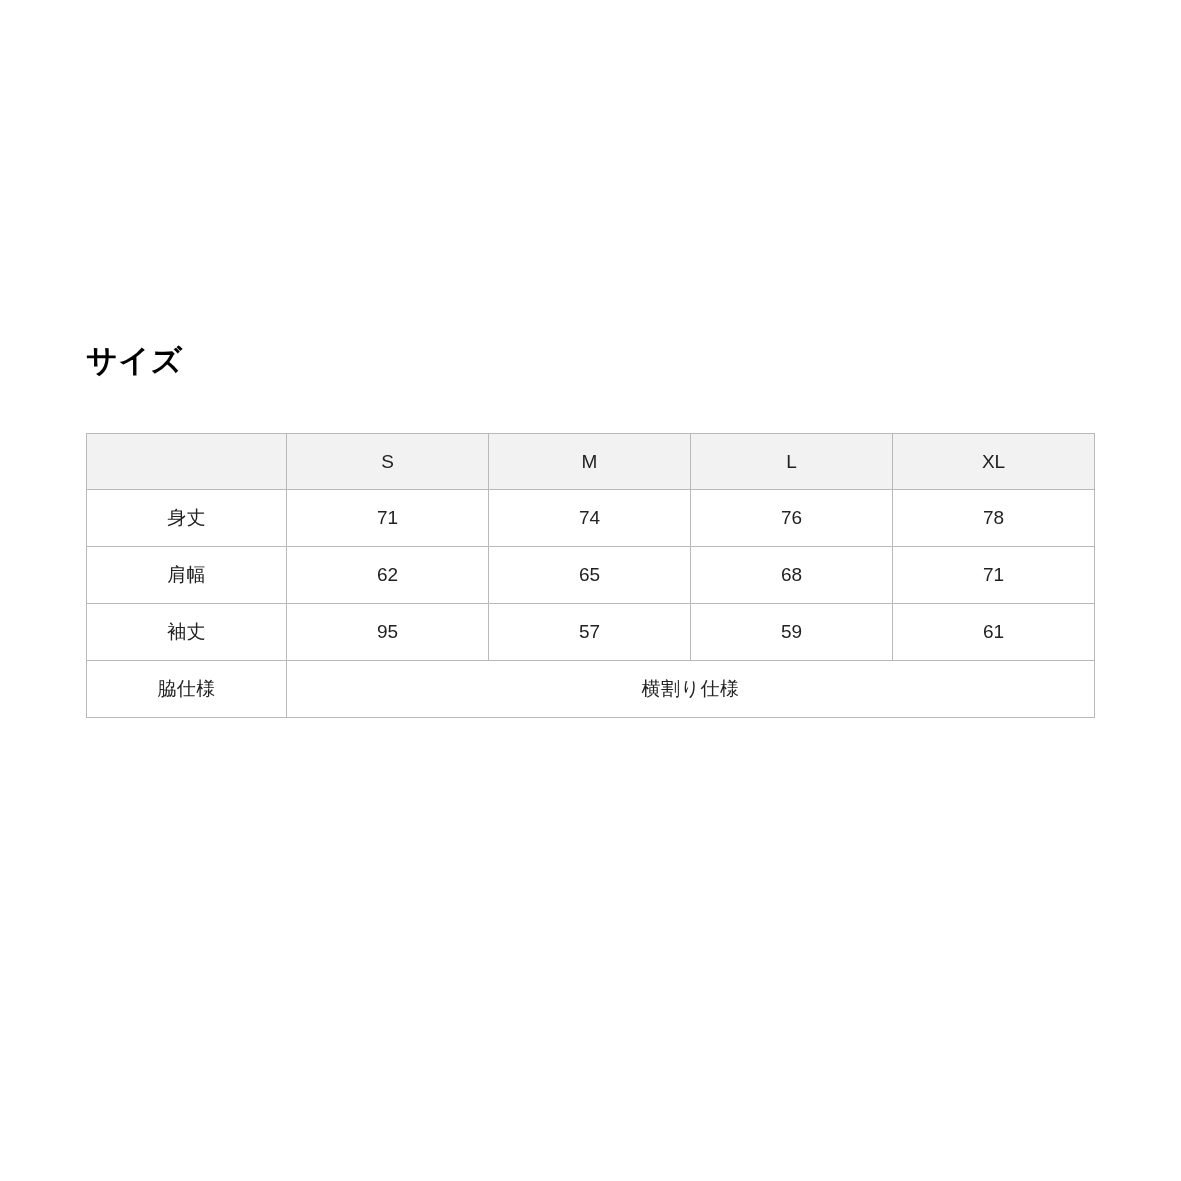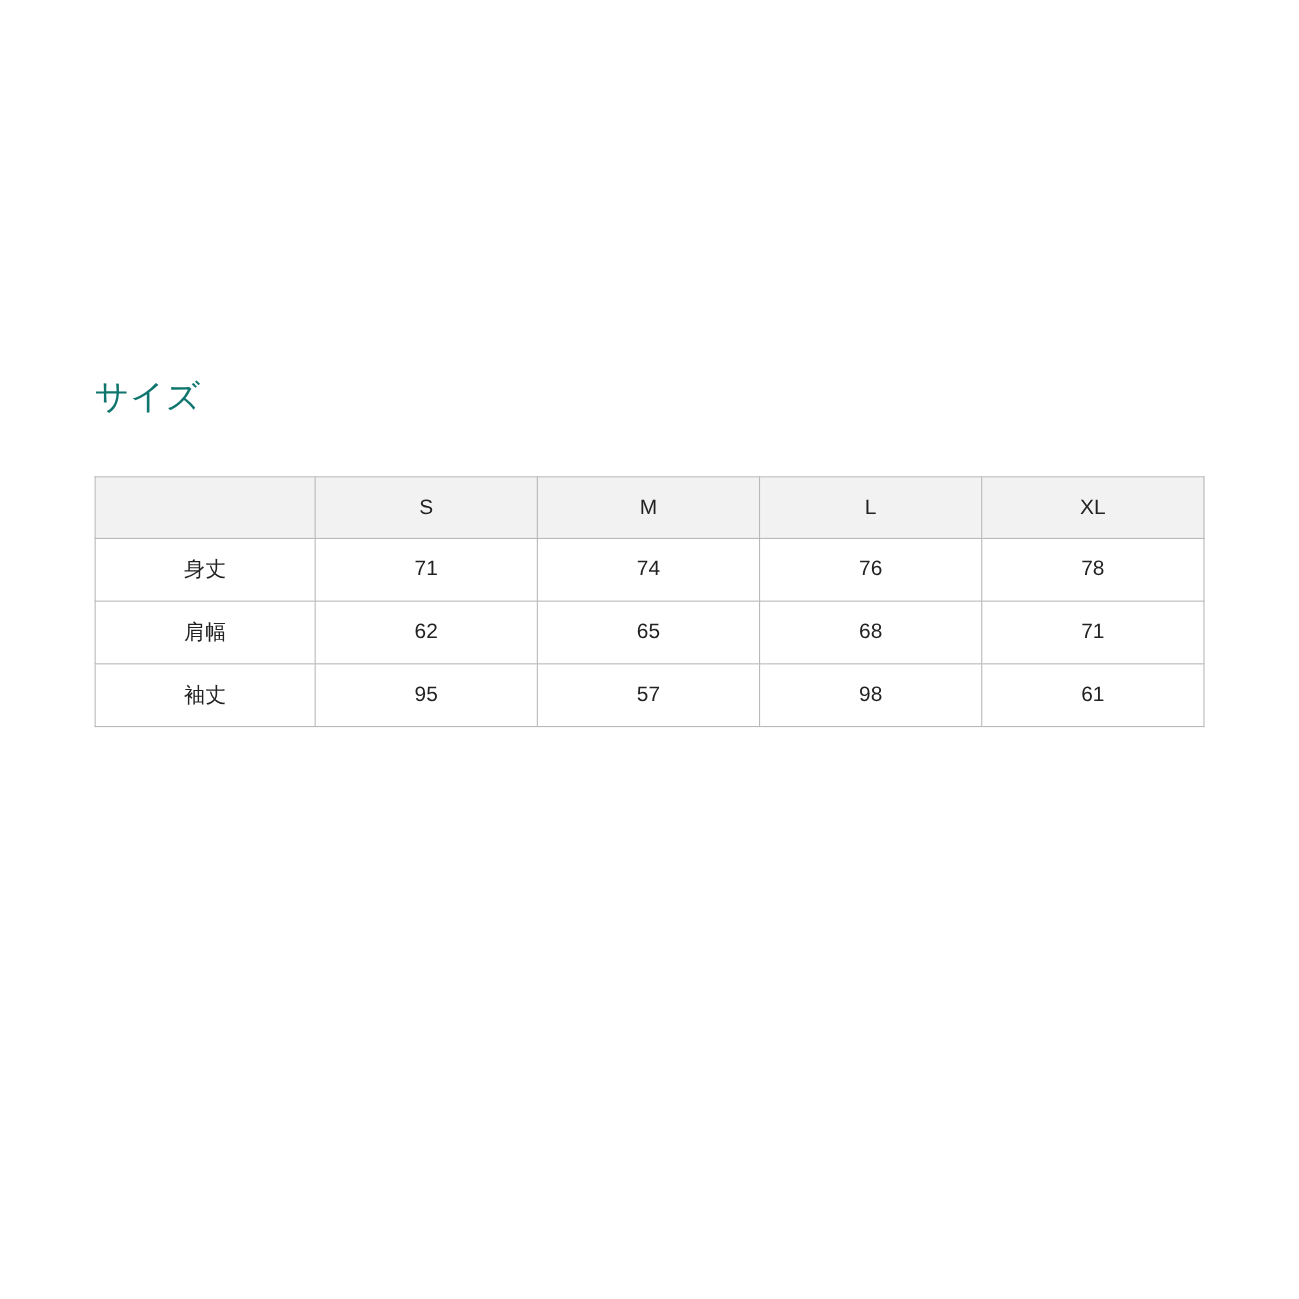--- a/index.html
+++ b/index.html
@@ -29,9 +29,9 @@
     left: 86px;
     top: 342px;
     font-size: 31px;
-    font-weight: 400;
+    font-weight: 700;
     letter-spacing: 0.5px;
-    color: #0f766e;
+    color: #000000;
     line-height: 1.2;
   }
 

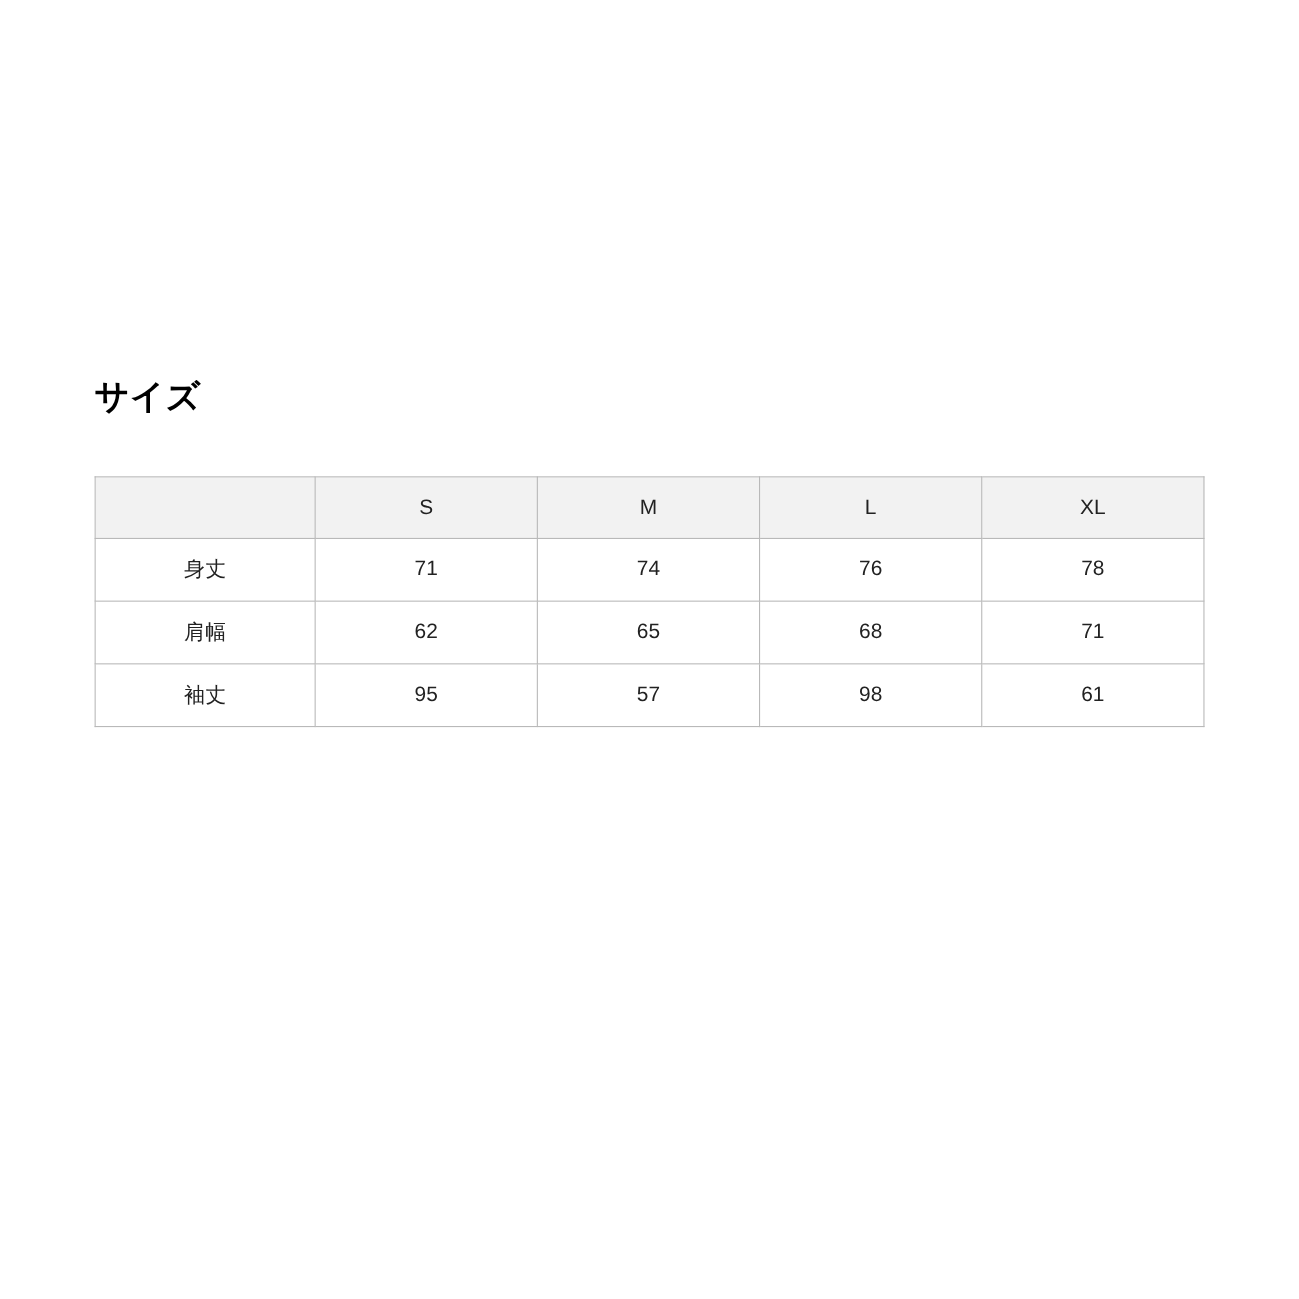--- a/index.html
+++ b/index.html
@@ -120,7 +120,7 @@
         <td class="label-cell">袖丈</td>
         <td>95</td>
         <td>57</td>
-        <td>98</td>
+        <td>59</td>
         <td>61</td>
       </tr>
 

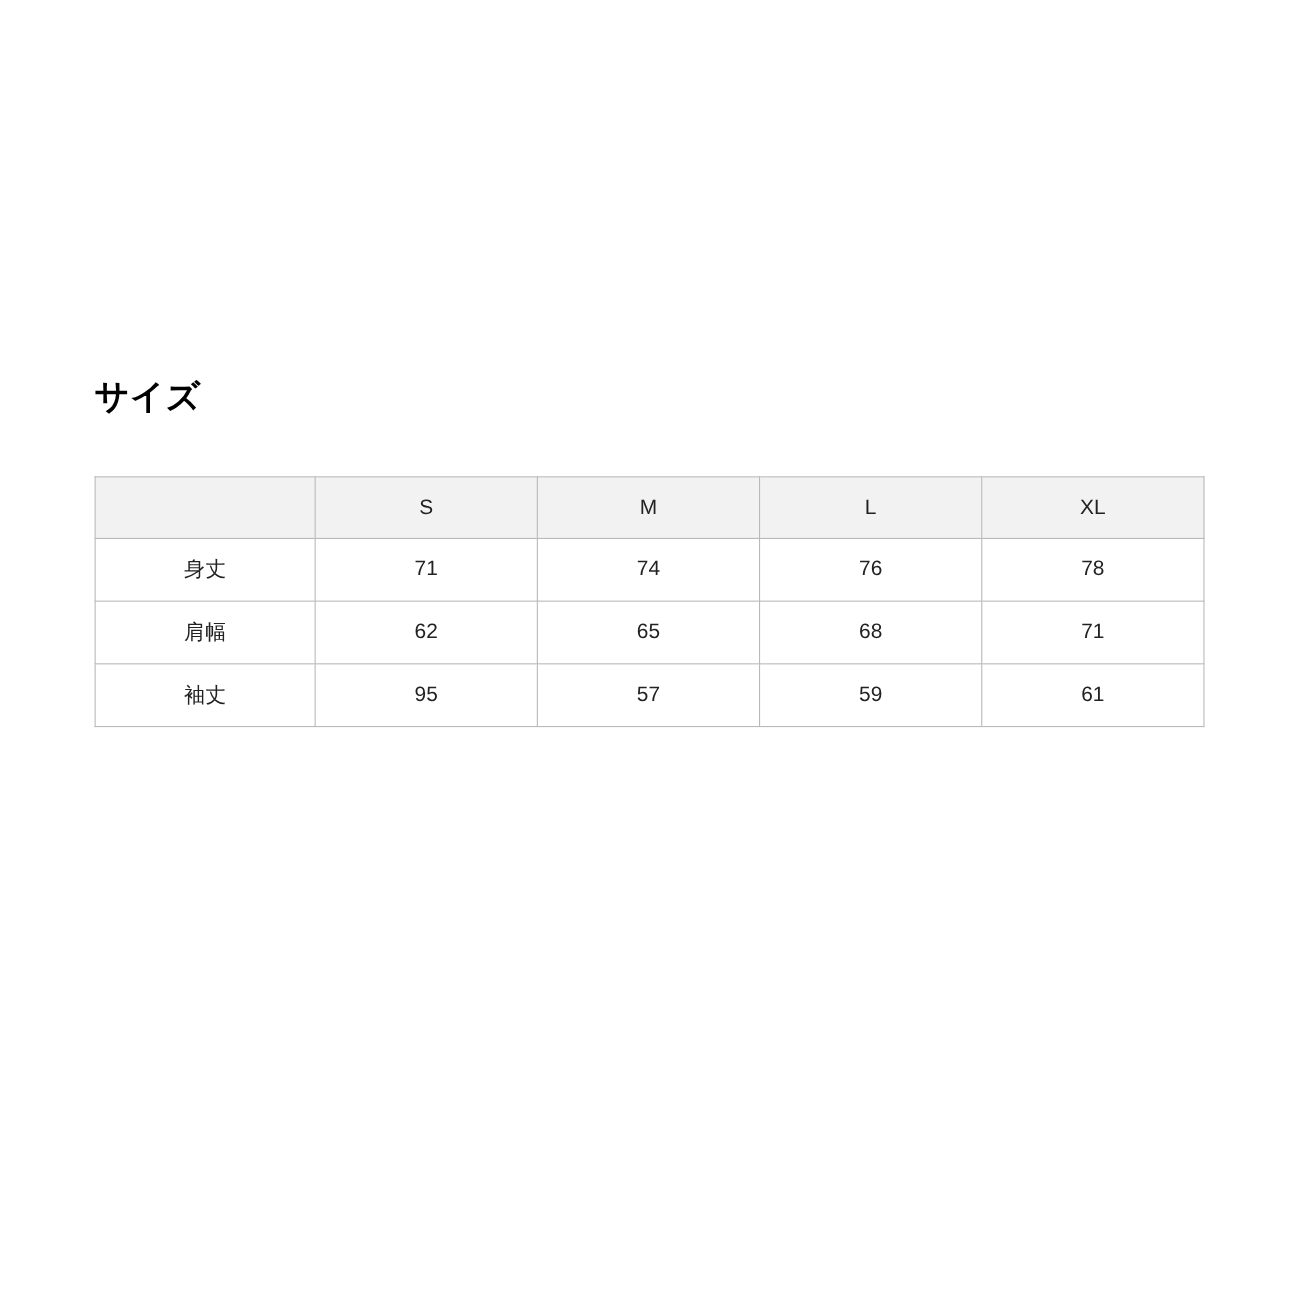--- a/index.html
+++ b/index.html
@@ -124,6 +124,10 @@
         <td>61</td>
       </tr>
 
+      <tr>
+        <td class="label-cell">脇仕様</td>
+        <td class="merged-cell" colspan="4">横割り仕様</td>
+      </tr>
     </tbody>
   </table>
 

